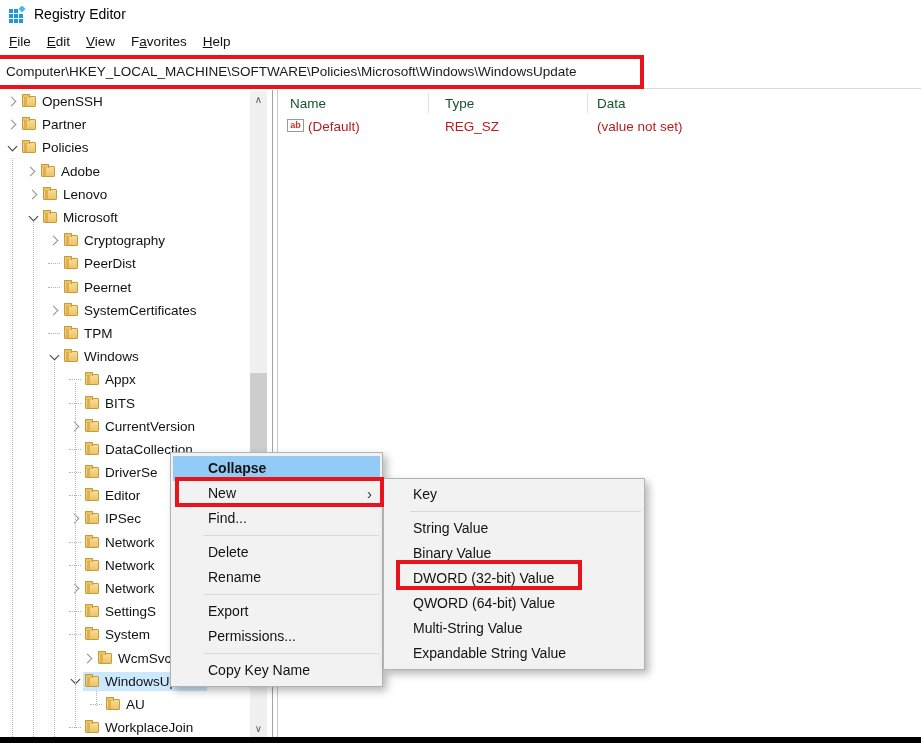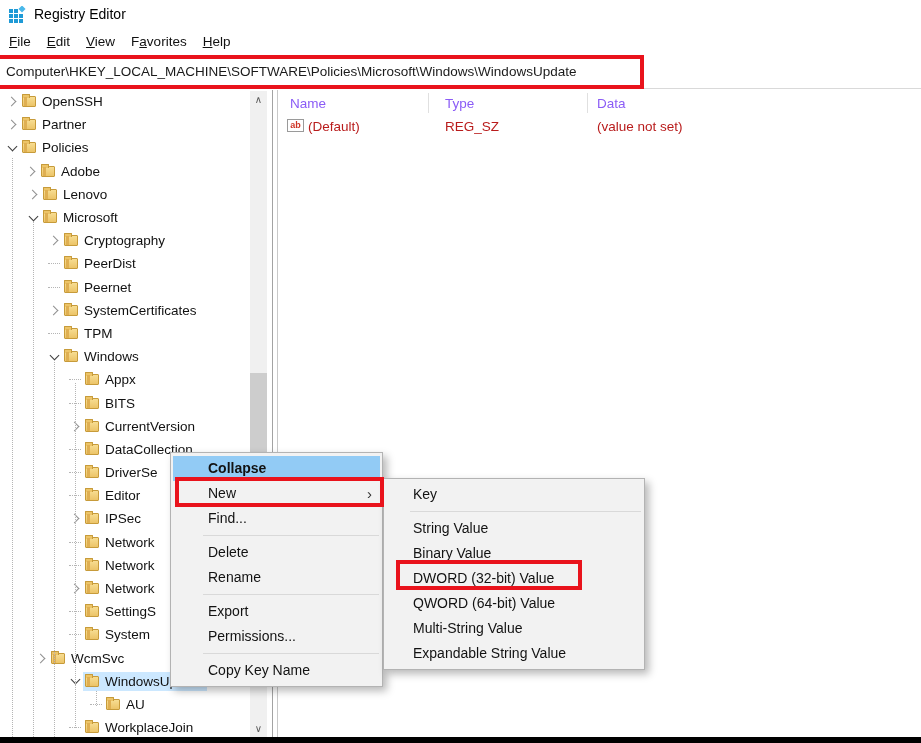--- a/index.html
+++ b/index.html
@@ -46,7 +46,7 @@
   .sb-arrow.down { bottom:0; }
   .sb-thumb { position:absolute; left:0; top:282px; width:17px; height:85px; background:#cdcdcd; }
   
-  .list-header-cell { position:absolute; top:6px; font-size:13.5px; color:#8b5cf6; }
+  .list-header-cell { position:absolute; top:6px; font-size:13.5px; color:#14532d; }
   .hdr-div { position:absolute; top:3px; width:1px; height:20px; background:#e0e0e0; }
   .list-row-icon { position:absolute; left:9px; top:29px; width:17px; height:13px; border:1px solid #9a9a9a; background:#fff; font-size:9px; font-weight:bold; color:#cf3424; display:flex; align-items:center; justify-content:center; line-height:1; }
   .cell { position:absolute; top:29px; font-size:13.5px; color:#b91c1c; }

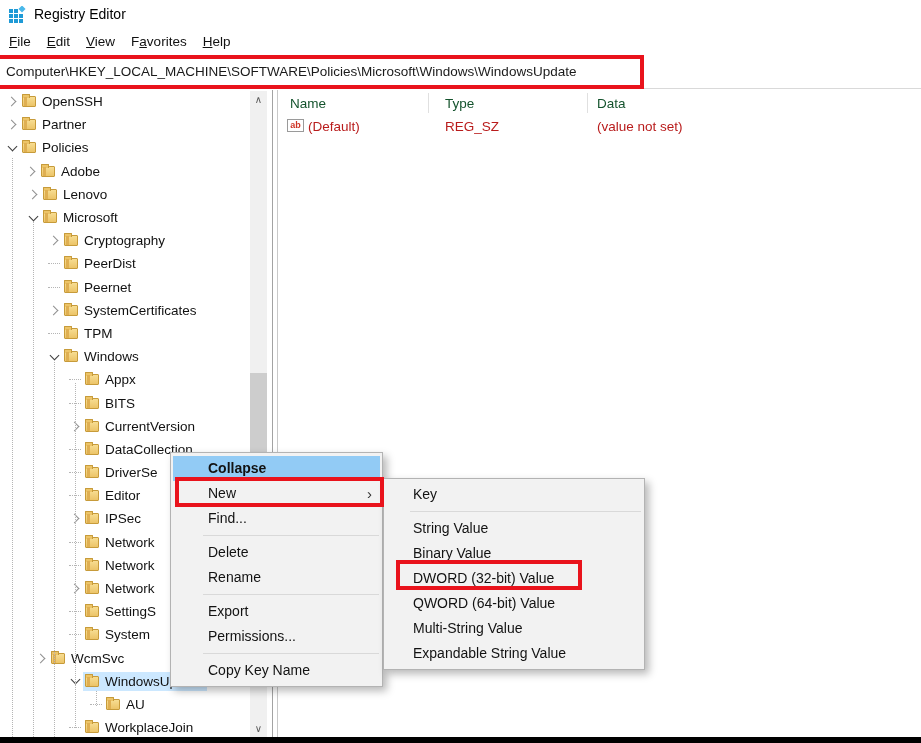--- a/index.html
+++ b/index.html
@@ -320,7 +320,7 @@
           <span class="tree-label">System</span>
         </span>
       </div>
-      <div class="tree-row" style="padding-left: 33px;">
+      <div class="tree-row" style="padding-left: 80px;">
         <span class="arrow-slot">
           <span class="chev collapsed"></span>
         </span>

